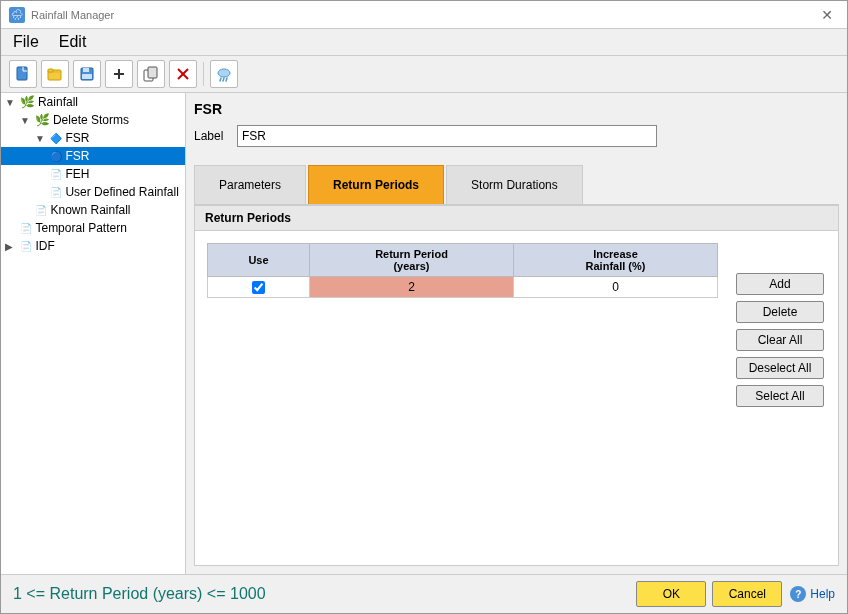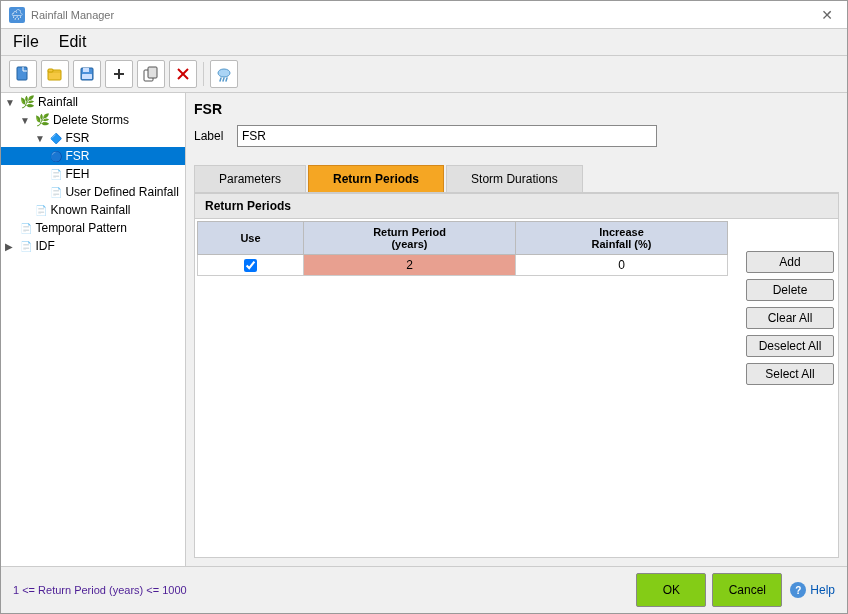--- a/index.html
+++ b/index.html
@@ -169,7 +169,7 @@
       margin-bottom: 0;
     }
     .tab {
-      padding: 6px 24px;
+      padding: 12px 24px;
       cursor: pointer;
       border: 1px solid #ccc;
       background: #e0e0e0;

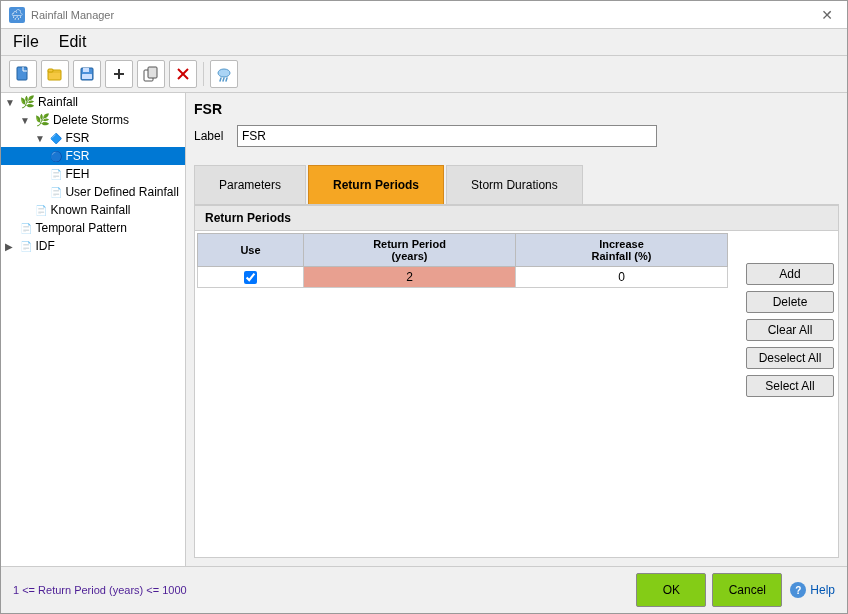--- a/index.html
+++ b/index.html
@@ -202,7 +202,7 @@
     .content-area {
       display: flex;
       flex: 1;
-      padding: 2px;
+      padding: 12px;
       gap: 18px;
     }
     .table-area {

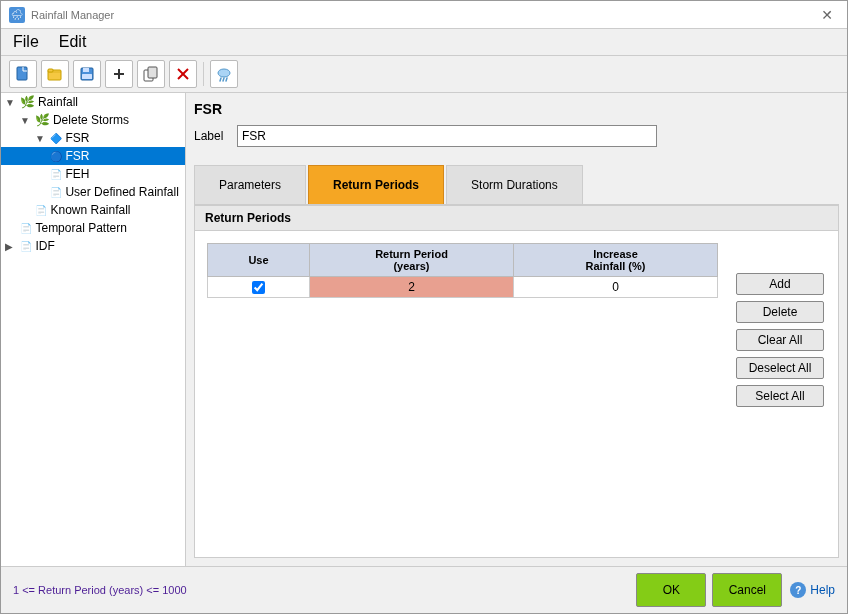--- a/index.html
+++ b/index.html
@@ -261,8 +261,8 @@
       background: #f0f0f0;
     }
     .status-text {
-      font-size: 11px;
-      color: #4c1d95;
+      font-size: 16px;
+      color: #0f766e;
     }
     .bottom-right {
       display: flex;

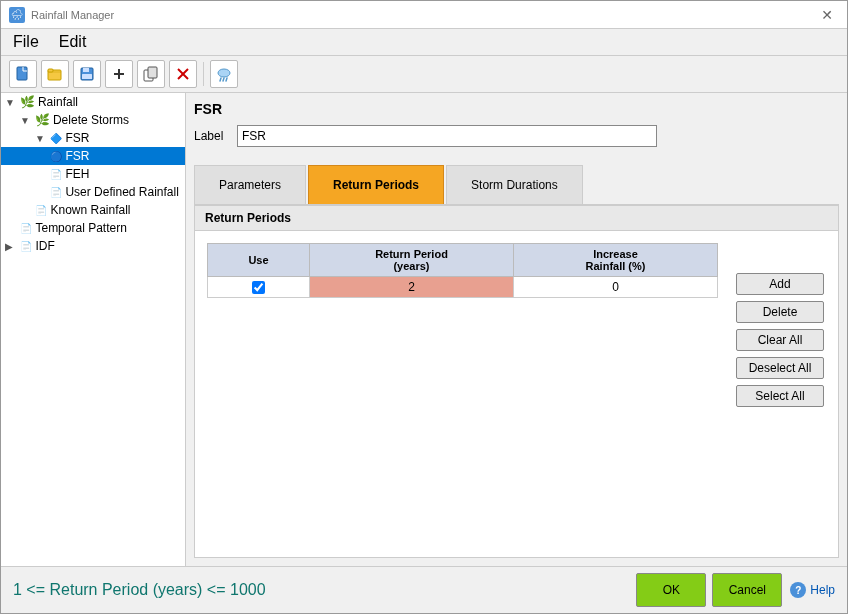--- a/index.html
+++ b/index.html
@@ -275,9 +275,9 @@
     }
     .ok-btn, .cancel-btn {
       width: 70px;
-      height: 34px;
+      height: 26px;
       border: 1px solid #888;
-      background: #84cc16;
+      background: #fde047;
       cursor: pointer;
       font-size: 12px;
       border-radius: 2px;

